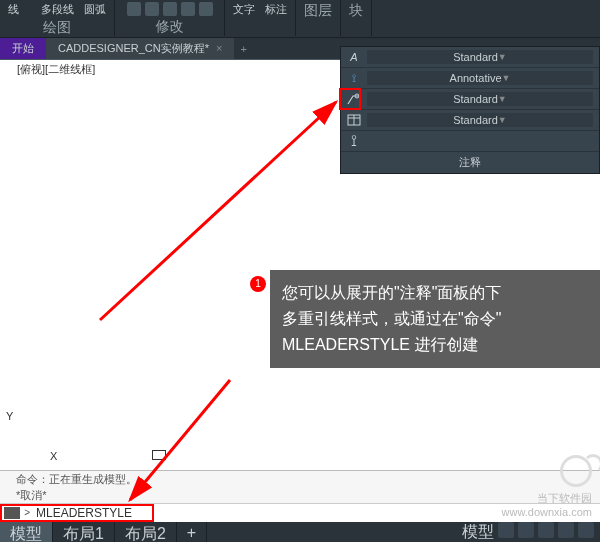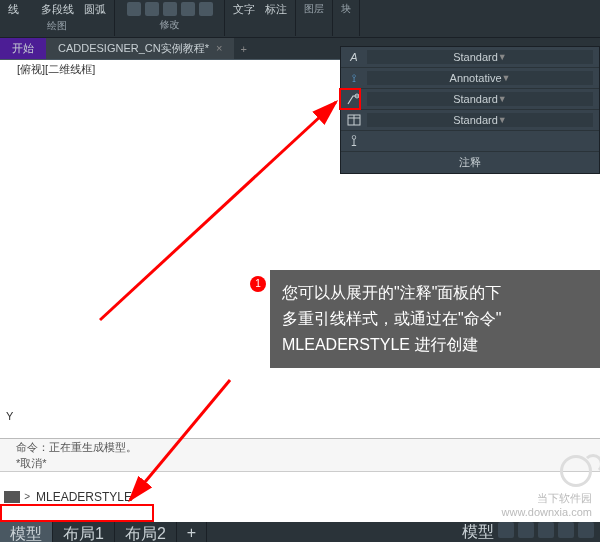--- a/index.html
+++ b/index.html
@@ -8,7 +8,7 @@
 .tb-group{display:flex;flex-direction:column;align-items:center;padding:2px 8px;height:36px;border-right:1px solid #1a2026}
 .tb-icons{display:flex;gap:4px;margin-bottom:2px}
 .tb-icon{width:14px;height:14px;background:#4a5862;border-radius:2px}
-.tb-label{font-size:10px;color:#9aa5ad}
+.tb-label{font-size:14px;color:#9aa5ad}
 .tabbar{background:#2a3339;height:22px;display:flex;align-items:center;color:#c8d0d4;font-size:11px;border-bottom:1px solid #4a5862}
 .tab{padding:3px 12px;background:#4c1d95}
 .tab.active{background:#3a4349}

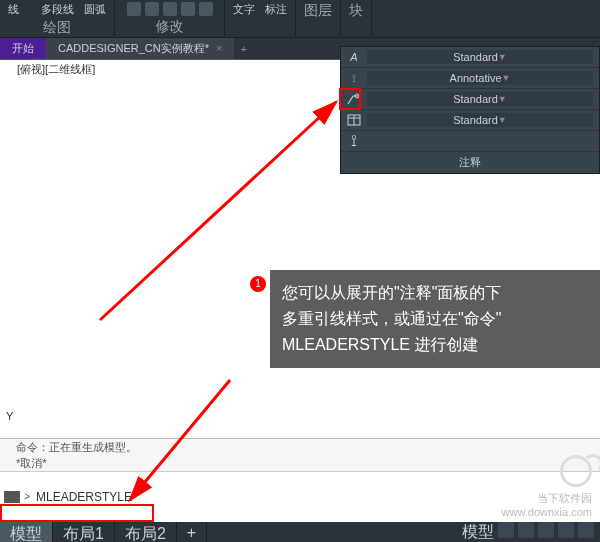--- a/index.html
+++ b/index.html
@@ -31,7 +31,7 @@
 .ucs-box{position:absolute;left:152px;top:450px;width:14px;height:10px;border:1px solid #333}
 .cmdarea{position:absolute;left:0;bottom:20px;right:0;background:#f6f6f6;border-top:1px solid #bbb}
 .cmd-hist{font-size:11px;color:#555;padding:1px 16px;line-height:14px}
-.cmd-input-row{display:flex;align-items:center;background:#fff;border-top:1px solid #ccc;padding:18px 4px}
+.cmd-input-row{display:flex;align-items:center;background:#fff;border-top:1px solid #ccc;padding:2px 4px}
 .cmd-prompt{width:16px;height:12px;background:#555;margin-right:4px;position:relative}
 .cmd-prompt:after{content:">";position:absolute;right:-10px;color:#555;font-size:10px}
 .cmd-text{font-size:12px;color:#333;margin-left:12px}

